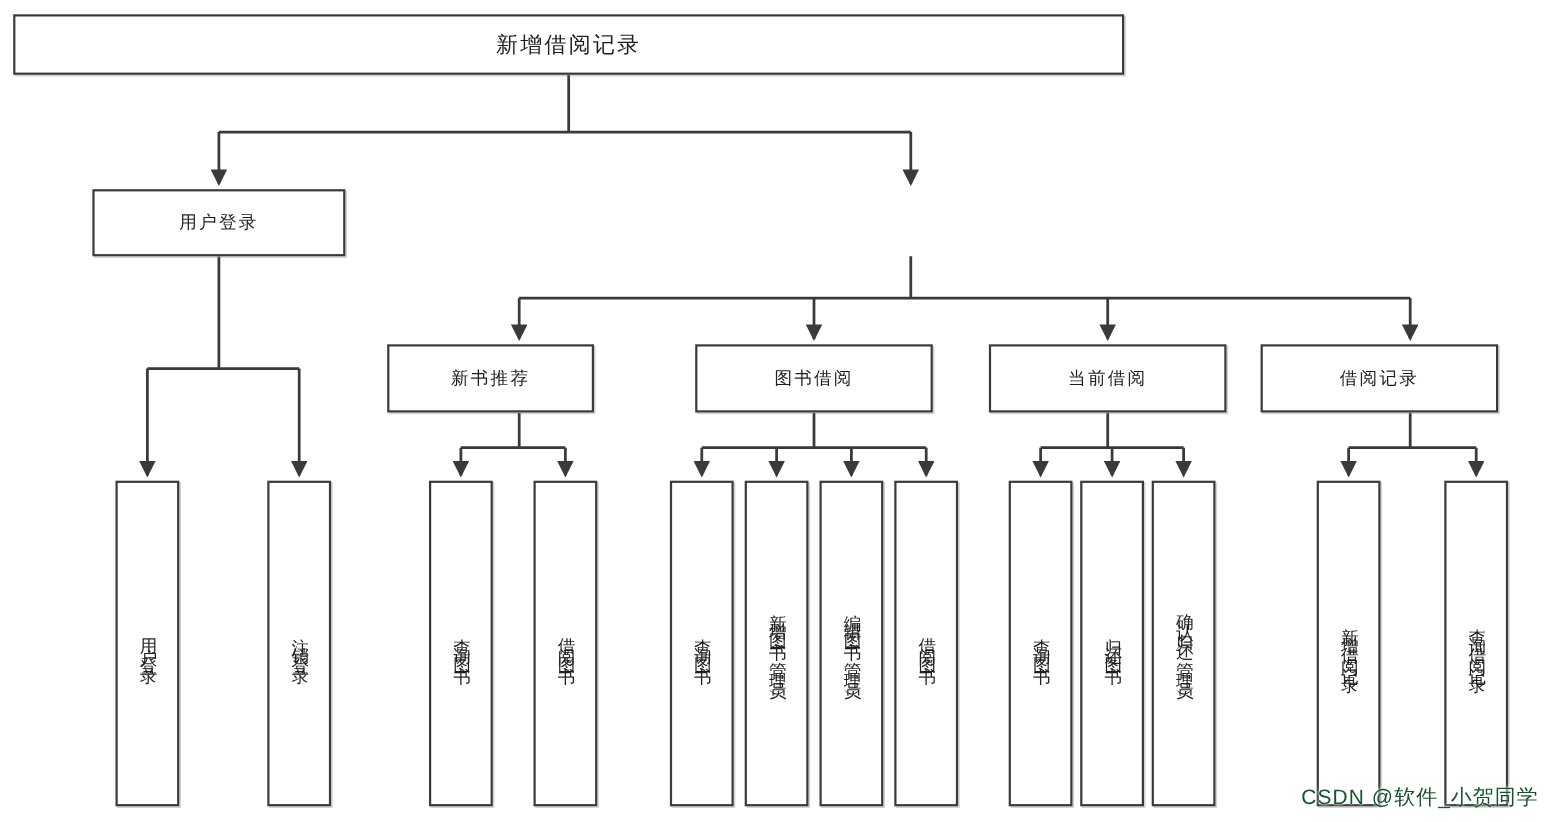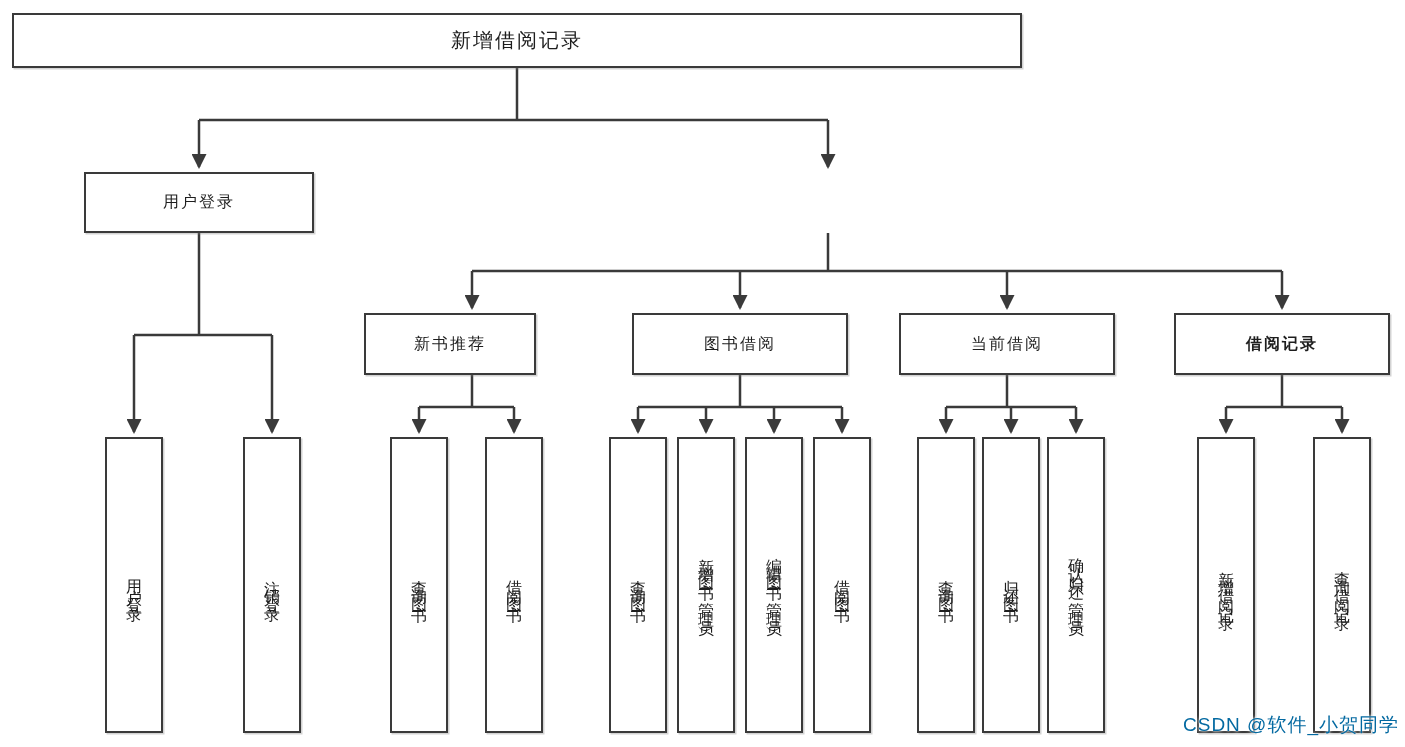--- a/index.html
+++ b/index.html
@@ -104,7 +104,7 @@
 
   <div class="node" style="left:84px; top:172px; width:230px; height:61px;">用户登录</div>
 
-  <div class="node" style="left:364px; top:313px; width:172px; height:62px;">新书推荐</div>
+  <div class="node" style="left:352px; top:313px; width:188px; height:62px;">新书推荐</div>
   <div class="node" style="left:899px; top:313px; width:216px; height:62px;">当前借阅</div>
   <div class="node" style="left:632px; top:313px; width:216px; height:62px;">图书借阅</div>
   <div class="node" style="left:1174px; top:313px; width:216px; height:62px;font-weight:bold;">借阅记录</div>

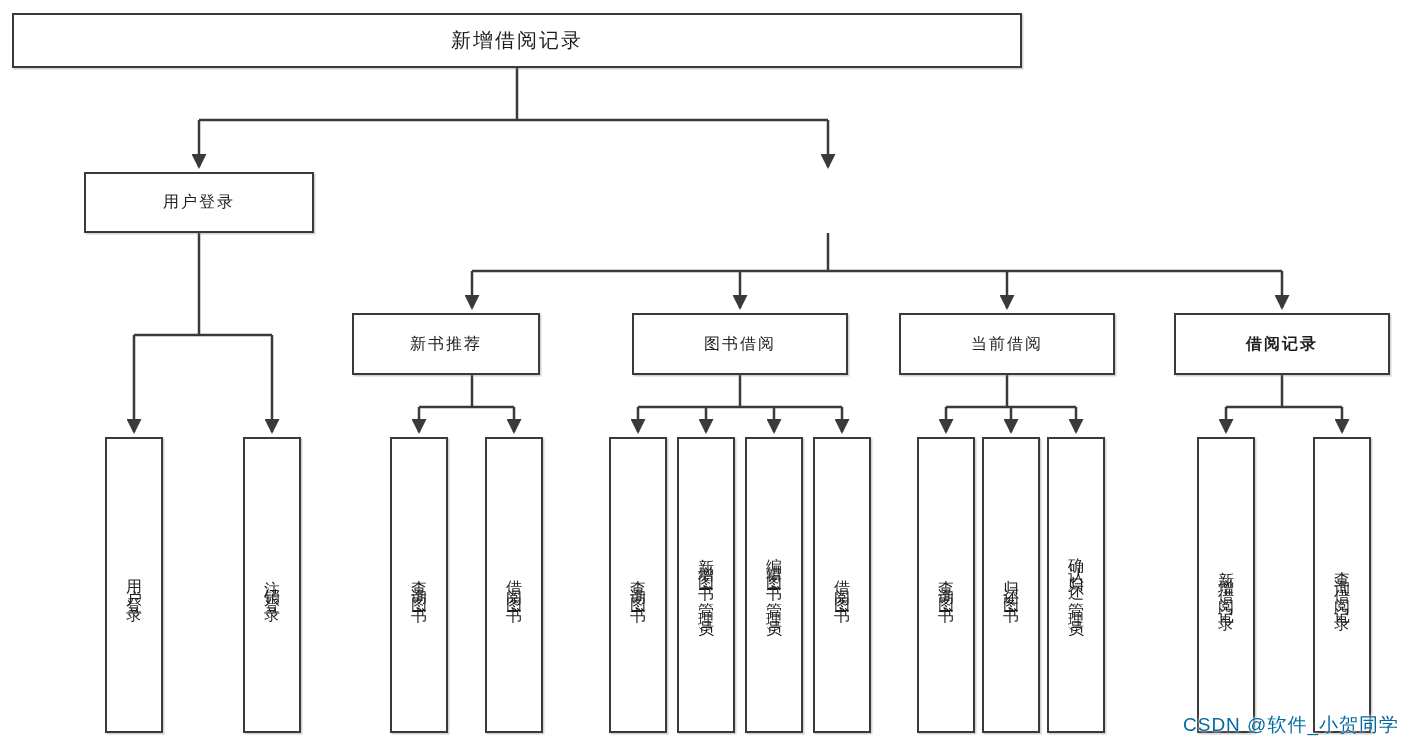--- a/index.html
+++ b/index.html
@@ -107,7 +107,7 @@
   <div class="node" style="left:352px; top:313px; width:188px; height:62px;">新书推荐</div>
   <div class="node" style="left:899px; top:313px; width:216px; height:62px;">当前借阅</div>
   <div class="node" style="left:632px; top:313px; width:216px; height:62px;">图书借阅</div>
-  <div class="node" style="left:1174px; top:313px; width:216px; height:62px;font-weight:bold;">借阅记录</div>
+  <div class="node" style="left:1146px; top:313px; width:216px; height:62px;">借阅记录</div>
 
   <div class="node leaf" style="left:105px; top:437px; width:58px; height:296px;">用户登录</div>
   <div class="node leaf" style="left:243px; top:437px; width:58px; height:296px;">注销登录</div>

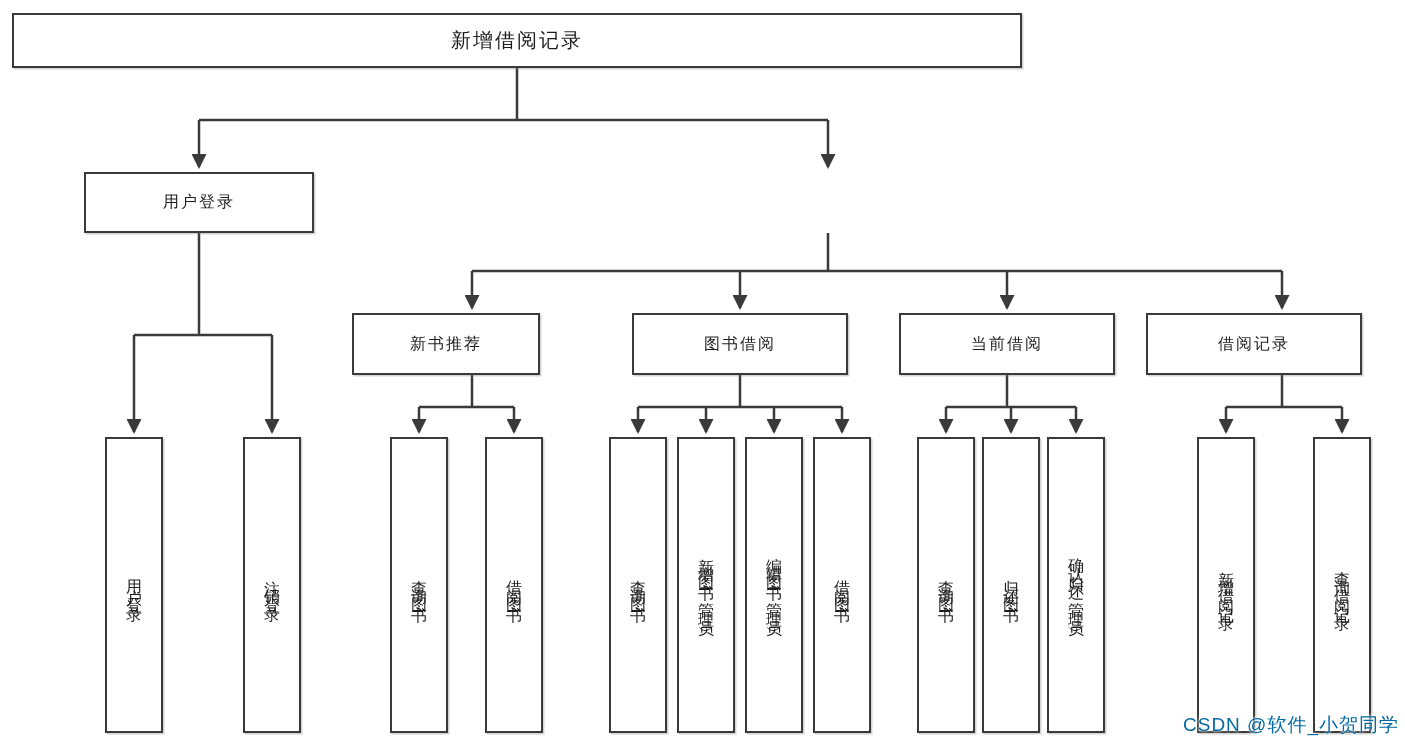--- a/index.html
+++ b/index.html
@@ -45,7 +45,7 @@
     top: 712px;
     font-size: 19px;
     letter-spacing: 1px;
-    color: #0369a1;
+    color: #14532d;
     text-shadow: 0 0 2px #ffffff, 0 0 4px #ffffff;
     z-index: 5;
     white-space: nowrap;

